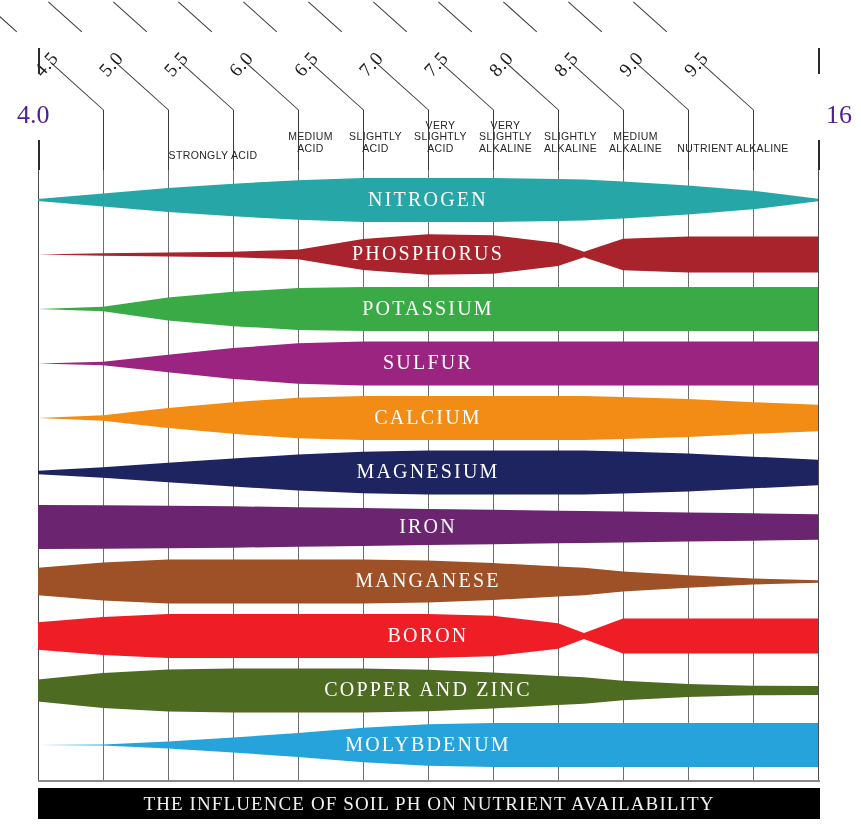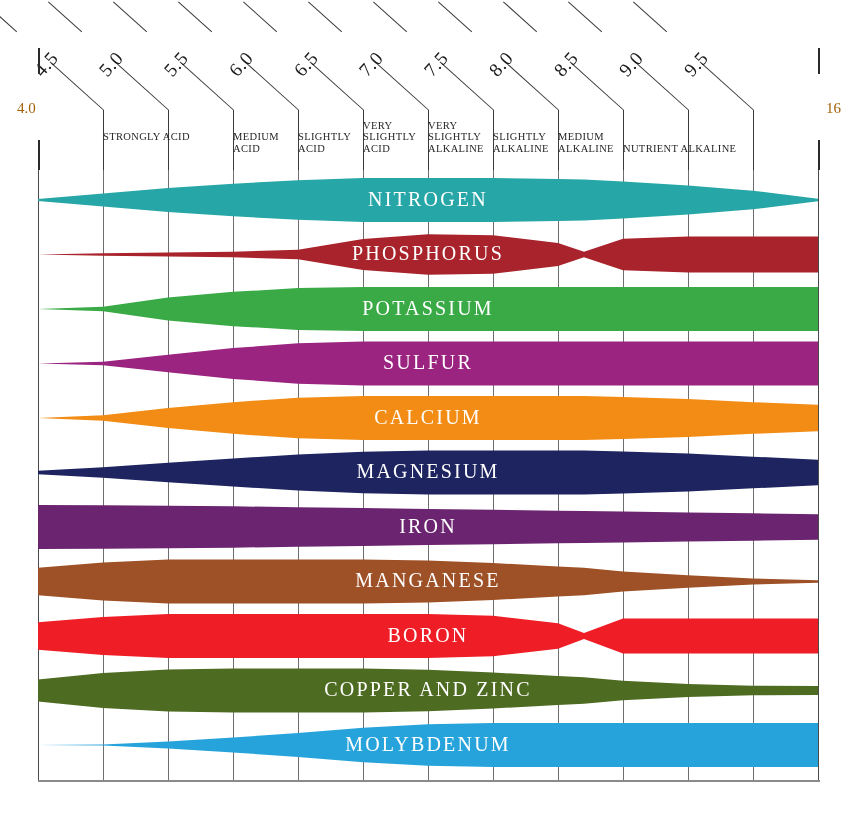--- a/index.html
+++ b/index.html
@@ -13,7 +13,7 @@
   .tick-vert{position:absolute;width:1px;background:#3a3a3a;}
   .tick-label{position:absolute;font-family:"Liberation Serif",serif;font-size:19px;color:#1a1a1a;
               white-space:nowrap;transform-origin:left bottom;transform:rotate(-48deg);letter-spacing:.5px;}
-  .end-label{position:absolute;font-family:"Liberation Serif",serif;font-size:15px;color:#a16207;text-align:center;}
+  .end-label{position:absolute;font-family:"Liberation Serif",serif;font-size:26px;color:#4c1d95;text-align:center;}
   .end-tick{position:absolute;width:2px;background:#2a2a2a;}
 
   

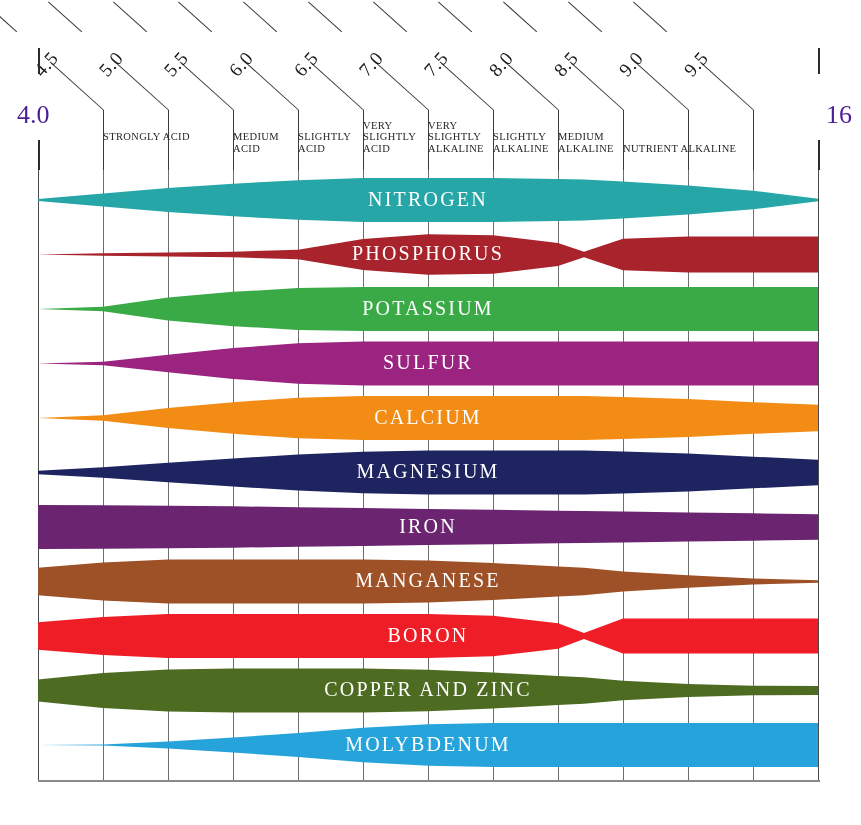--- a/index.html
+++ b/index.html
@@ -17,8 +17,8 @@
   .end-tick{position:absolute;width:2px;background:#2a2a2a;}
 
   
-  .cat-label{position:absolute;text-align:left;font-family:Liberation Serif, serif;
-             font-size:10.5px;line-height:11.5px;color:#262626;letter-spacing:.35px;}
+  .cat-label{position:absolute;text-align:center;font-family:Liberation Sans, sans-serif;
+             font-size:10.5px;line-height:11.5px;color:#262626;letter-spacing:.35px;margin-left:45px;}
 
   
   #plot{position:absolute;left:0;top:170px;width:861px;height:610px;}

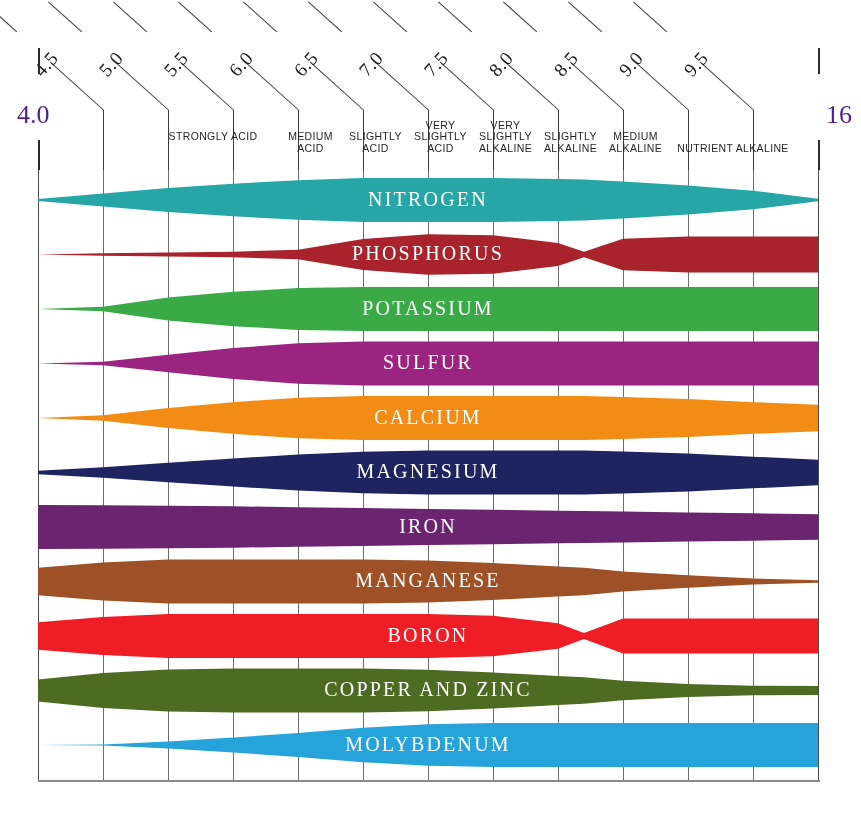--- a/index.html
+++ b/index.html
@@ -109,7 +109,7 @@
         </div>
       </div>
     <div id="cat-container">
-        <div class="cat-label" style="left: 103px; width: 130px; top: 131px;">
+        <div class="cat-label" style="left: 103px; width: 130px; top: 150px;">
           <div>STRONGLY ACID</div>
         </div>
         <div class="cat-label" style="left: 233px; width: 65px; top: 131px;">

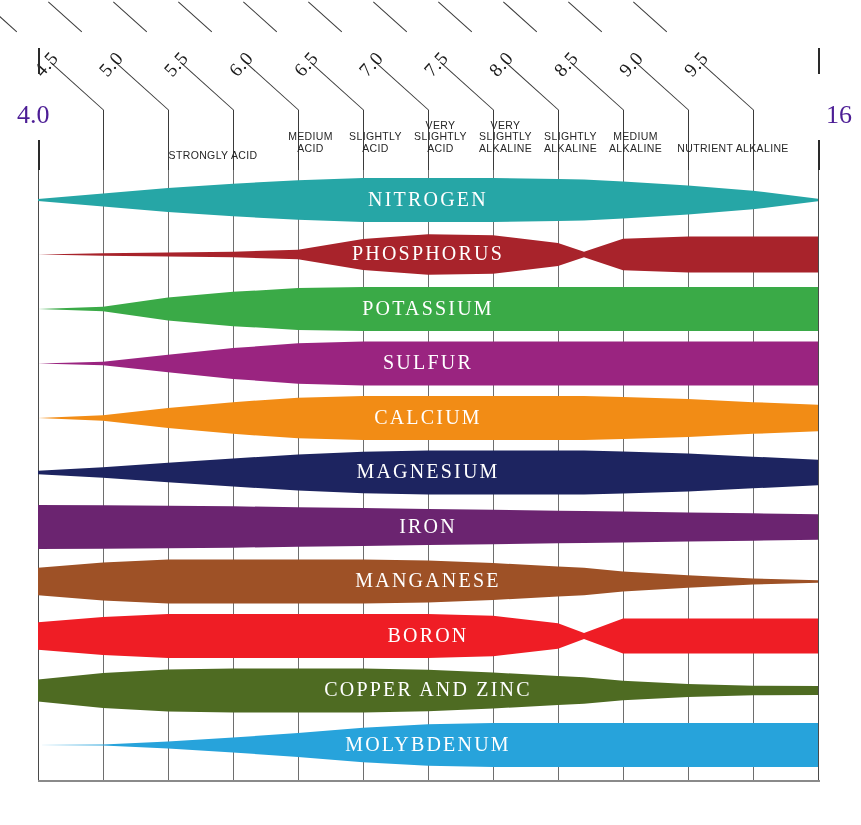--- a/index.html
+++ b/index.html
@@ -195,6 +195,9 @@
   </div>
 
   <div id="frame-line"></div>
+  <div id="title-bar">
+    <span id="title-text">THE INFLUENCE OF SOIL PH ON NUTRIENT AVAILABILITY</span>
+  </div>
 </div>
 
 </body></html>

